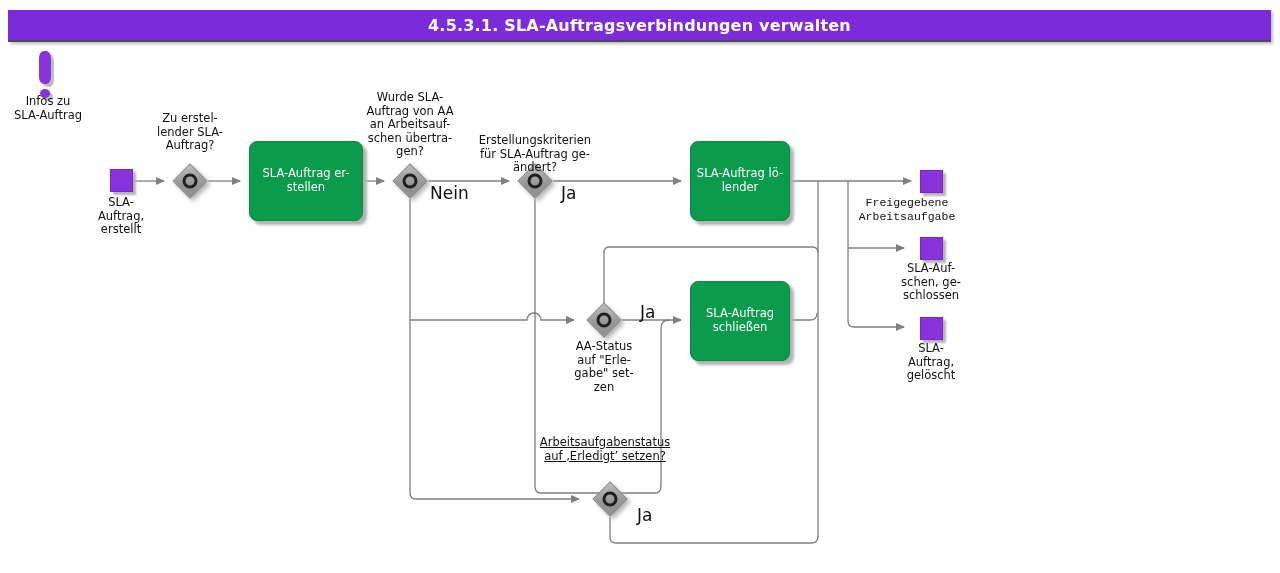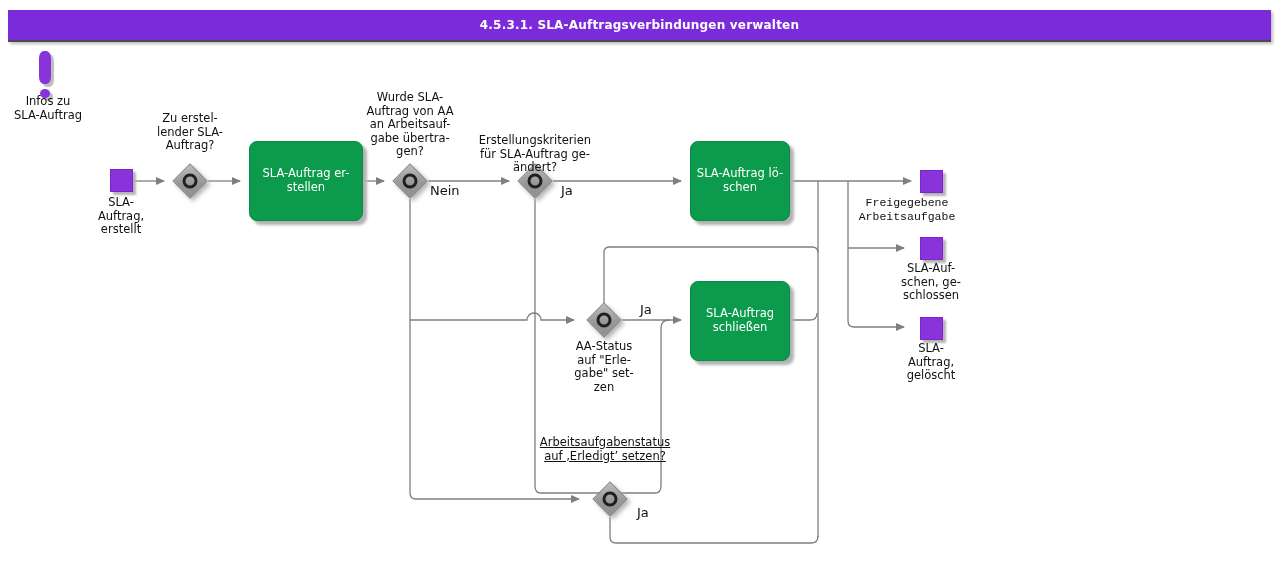--- a/index.html
+++ b/index.html
@@ -17,7 +17,7 @@
     background:#7c2bdb;
     border-bottom:2px solid #4a4a4a;
     box-shadow:2px 2px 3px #bdbdbd;
-    color:#ffffff;font-size:12px;font-weight:bold;
+    color:#ffffff;font-size:16px;font-weight:bold;
     display:flex;align-items:center;justify-content:center;
     letter-spacing:.2px;
   }

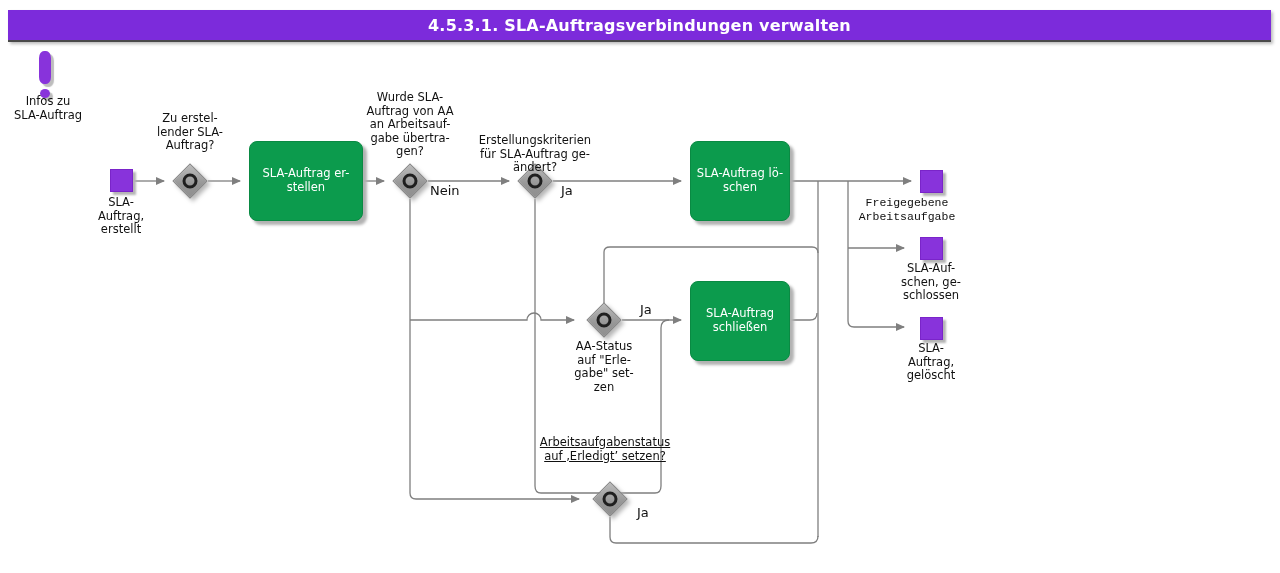--- a/index.html
+++ b/index.html
@@ -139,7 +139,7 @@
 <div class="abs lbl" style="left:350px;top:91px;width:120px;">Wurde SLA-
 Auftrag von AA
 an Arbeitsauf-
-gabe übertra-
+schen übertra-
 gen?</div>
 <div class="abs branch" style="left:430px;top:183px;">Nein</div>
 

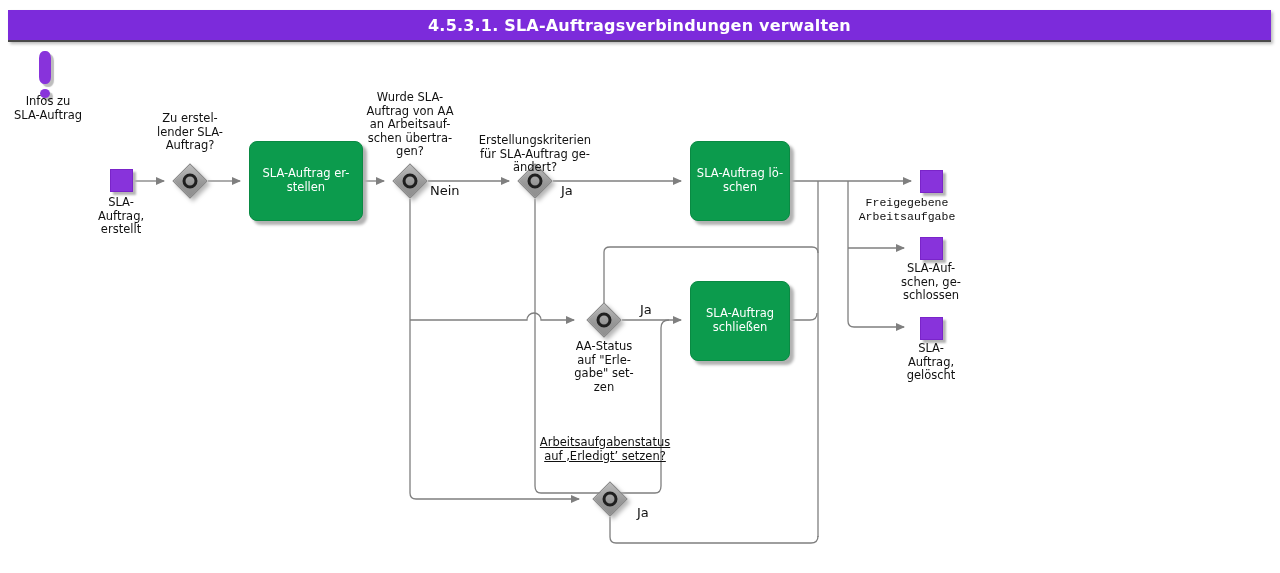--- a/index.html
+++ b/index.html
@@ -153,7 +153,7 @@
 <div class="abs branch" style="left:561px;top:183px;">Ja</div>
 
 <div class="abs task" style="left:690px;top:141px;width:100px;height:80px;">SLA-Auftrag lö-
-schen</div>
+lender</div>
 
 <div class="abs gw" style="left:586px;top:302px;">
   <div class="dia"></div>

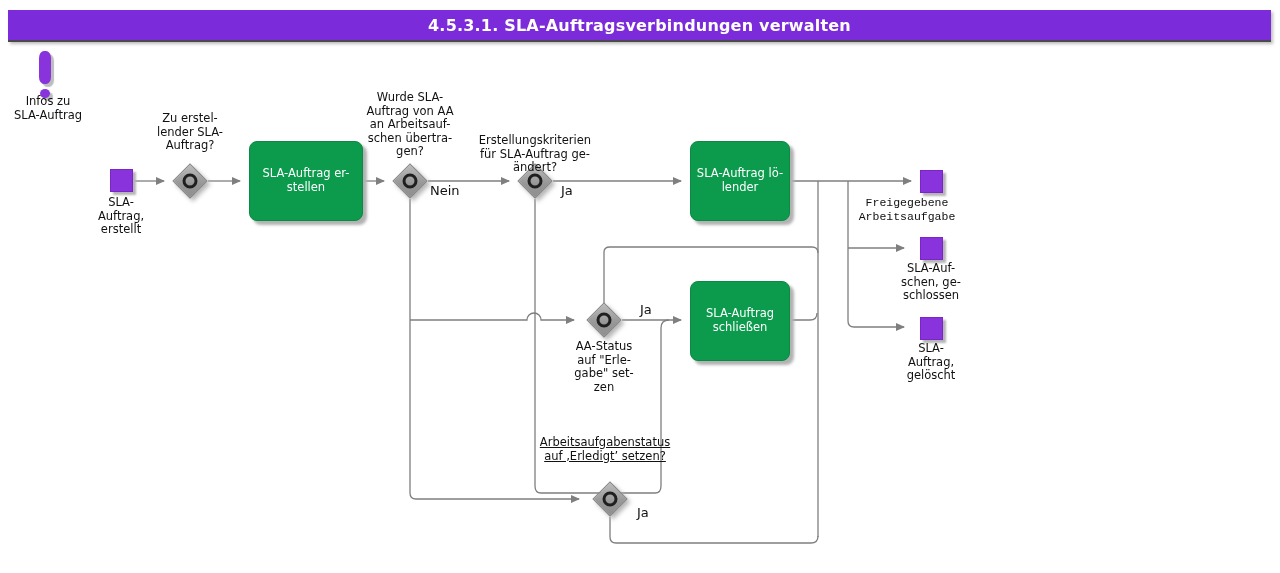--- a/index.html
+++ b/index.html
@@ -60,7 +60,7 @@
     color:#111111;font-size:11.5px;line-height:1.18;text-align:center;
     white-space:pre-line;
   }
-  .branch{color:#111111;font-size:13px;white-space:pre;}
+  .branch{color:#111111;font-size:17px;white-space:pre;}
 
   
   .excl-bar{

